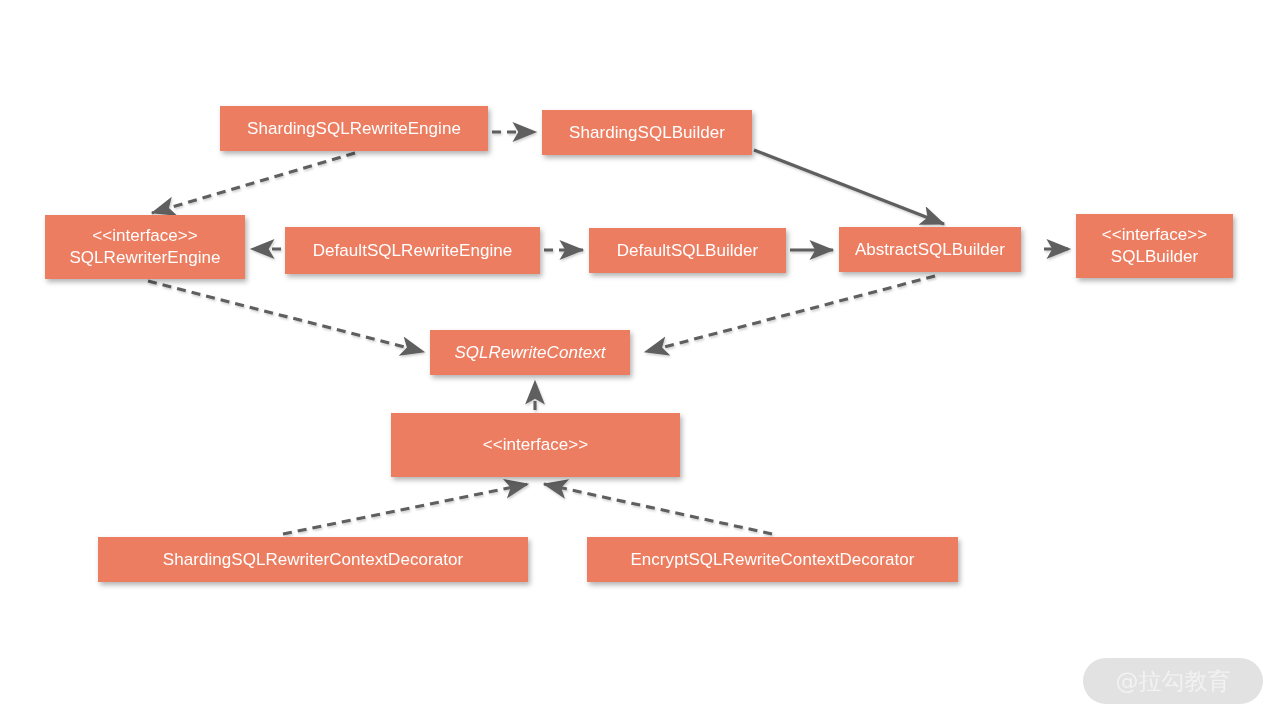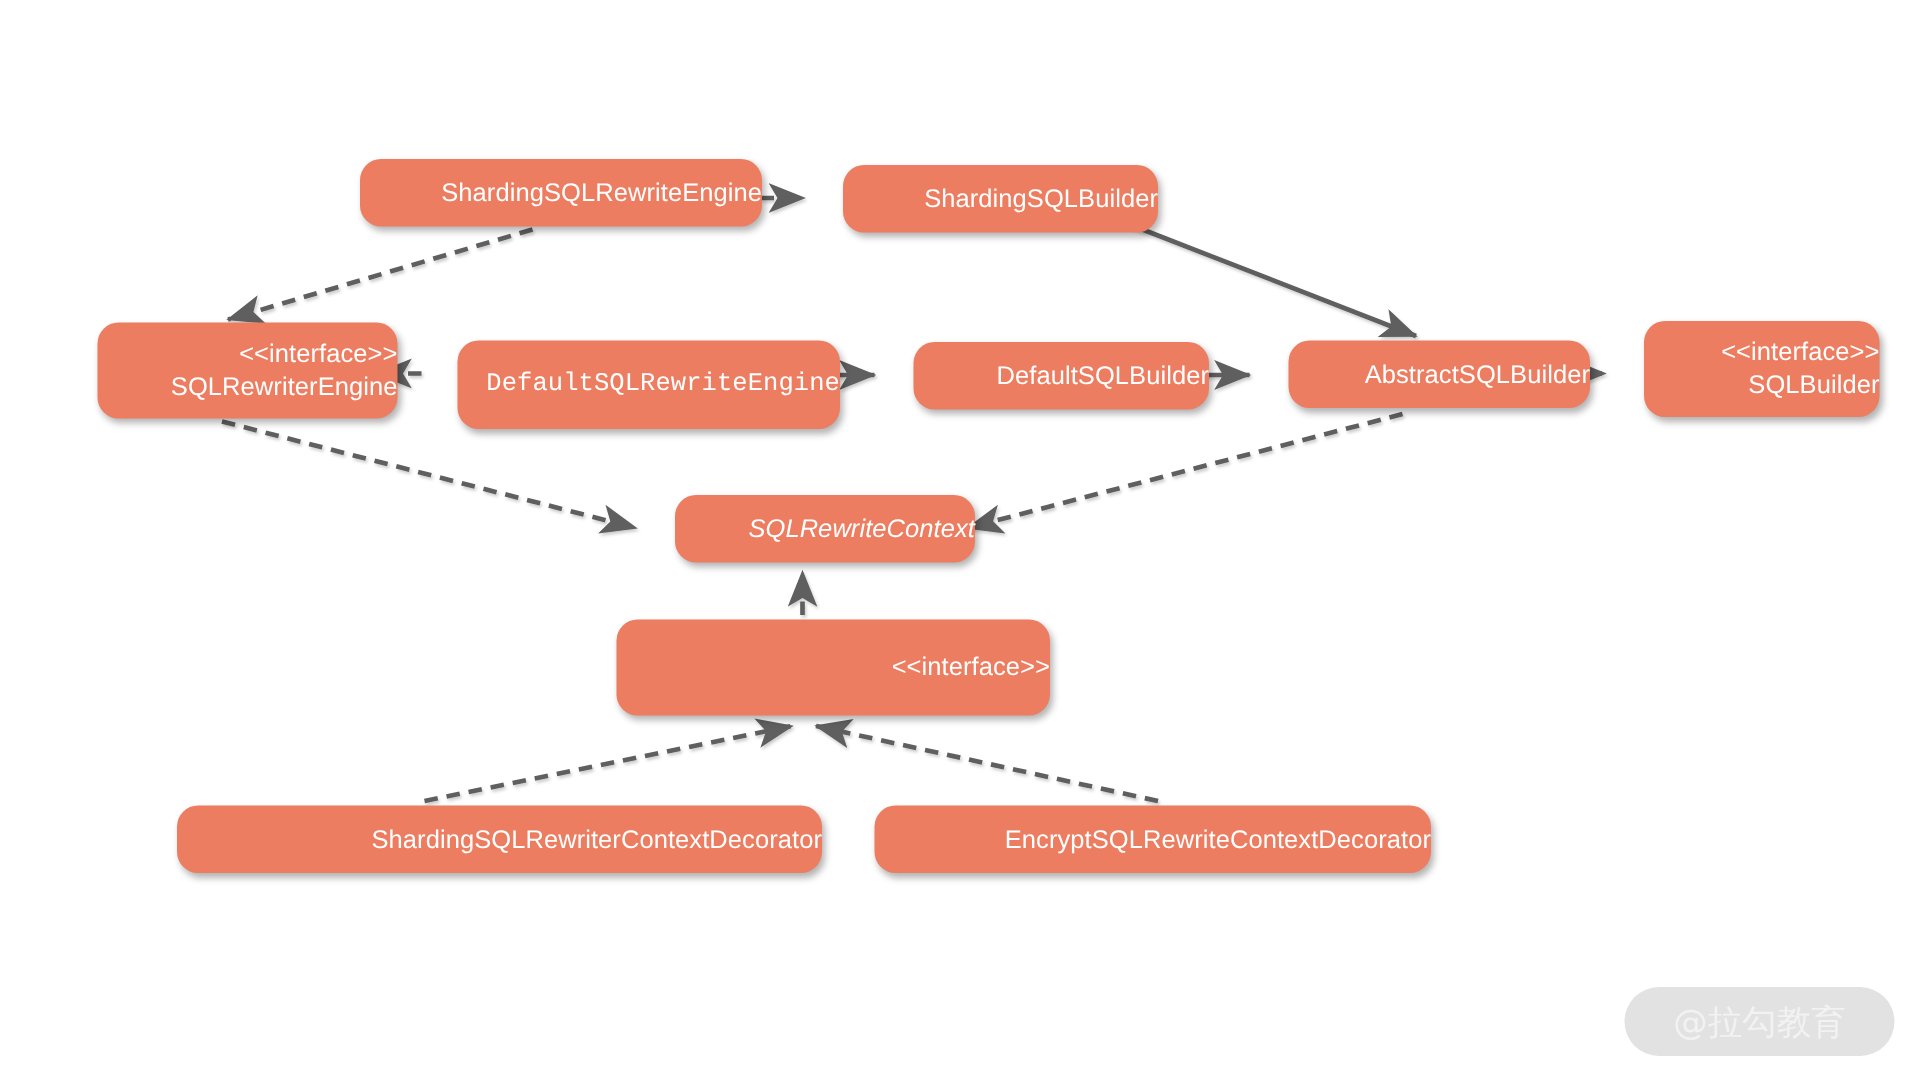--- a/index.html
+++ b/index.html
@@ -28,11 +28,11 @@
     position: absolute;
     box-sizing: border-box;
     background: #ED7D60;
-    border-radius: 14px;
+    border-radius: 0;
     color: #ffffff;
     display: flex;
     flex-direction: column;
-    align-items: flex-end;
+    align-items: center;
     justify-content: center;
     text-align: center;
     line-height: 1.28;
@@ -41,7 +41,6 @@
     box-shadow: 2px 3px 5px rgba(0,0,0,0.30);
     white-space: nowrap;
     z-index: 2;
-    margin-left: 20px;
   }
   .node .stereo {
     display: block;

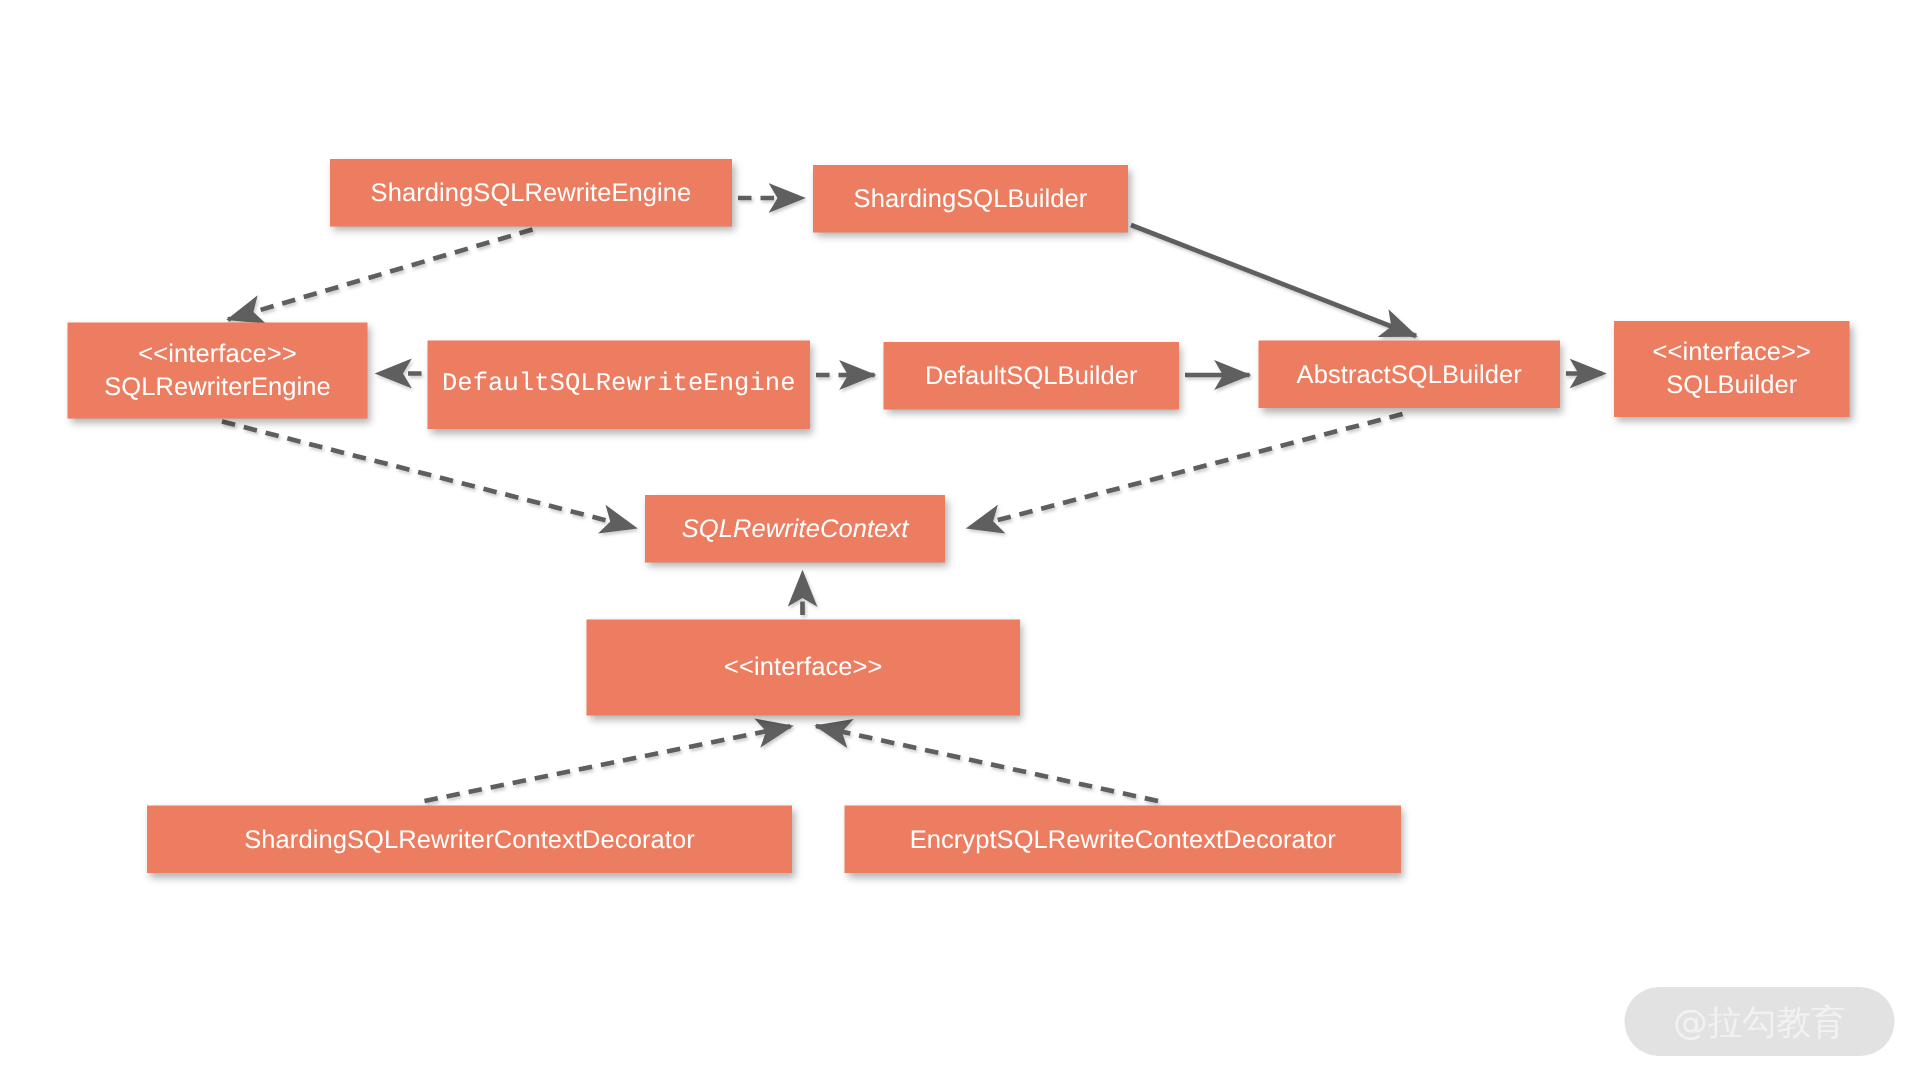--- a/index.html
+++ b/index.html
@@ -133,7 +133,7 @@
     <span class="cname">SQLRewriterEngine</span>
   </div>
 
-  <div class="node" style="left:285px; top:227px; width:255px; height:59px;font-family:Liberation Mono, monospace;">
+  <div class="node" style="left:285px; top:227px; width:255px; height:47px;">
     <span class="cname">DefaultSQLRewriteEngine</span>
   </div>
 

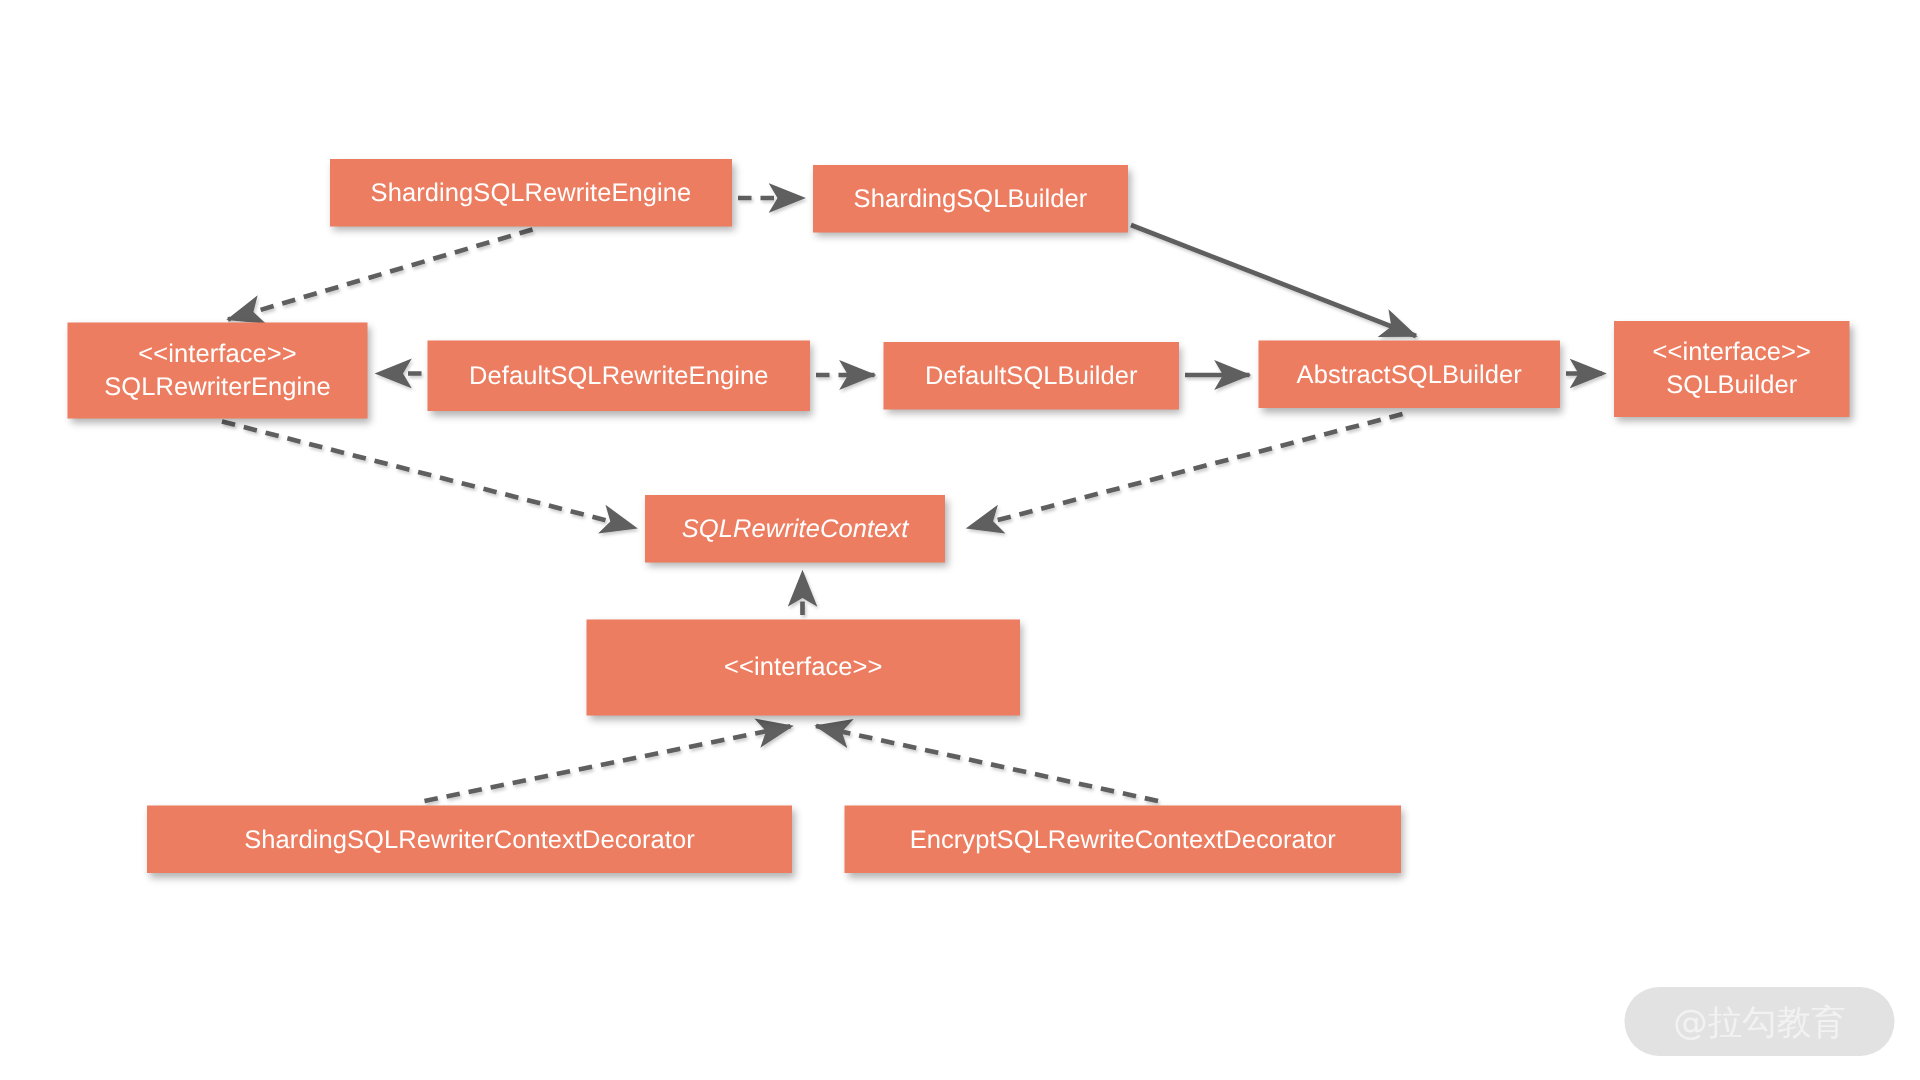--- a/index.html
+++ b/index.html
@@ -141,7 +141,7 @@
     <span class="cname">DefaultSQLBuilder</span>
   </div>
 
-  <div class="node" style="left:839px; top:227px; width:201px; height:45px;">
+  <div class="node" style="left:839px; top:227px; width:182px; height:45px;">
     <span class="cname">AbstractSQLBuilder</span>
   </div>
 

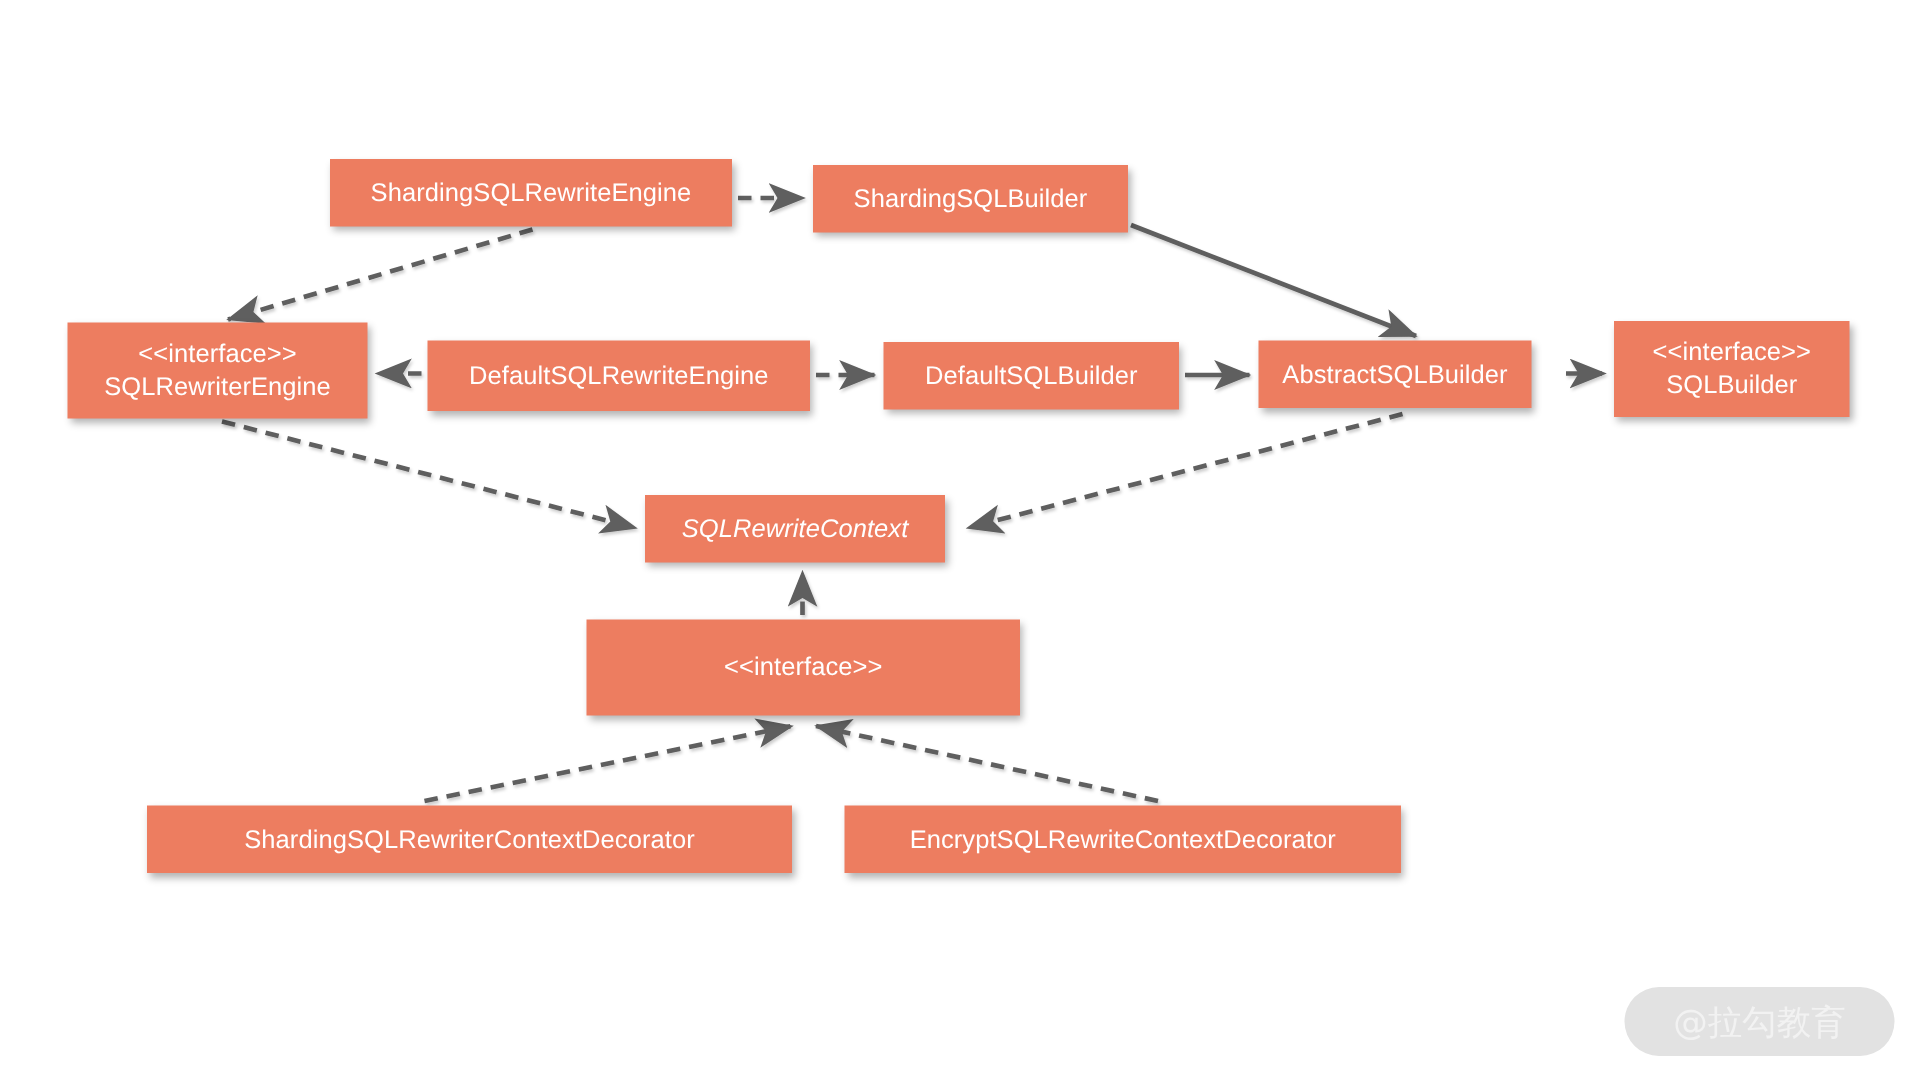--- a/index.html
+++ b/index.html
@@ -162,7 +162,7 @@
     <span class="cname">ShardingSQLRewriterContextDecorator</span>
   </div>
 
-  <div class="node" style="left:563px; top:537px; width:371px; height:45px;">
+  <div class="node" style="left:587px; top:537px; width:371px; height:45px;">
     <span class="cname">EncryptSQLRewriteContextDecorator</span>
   </div>
 

